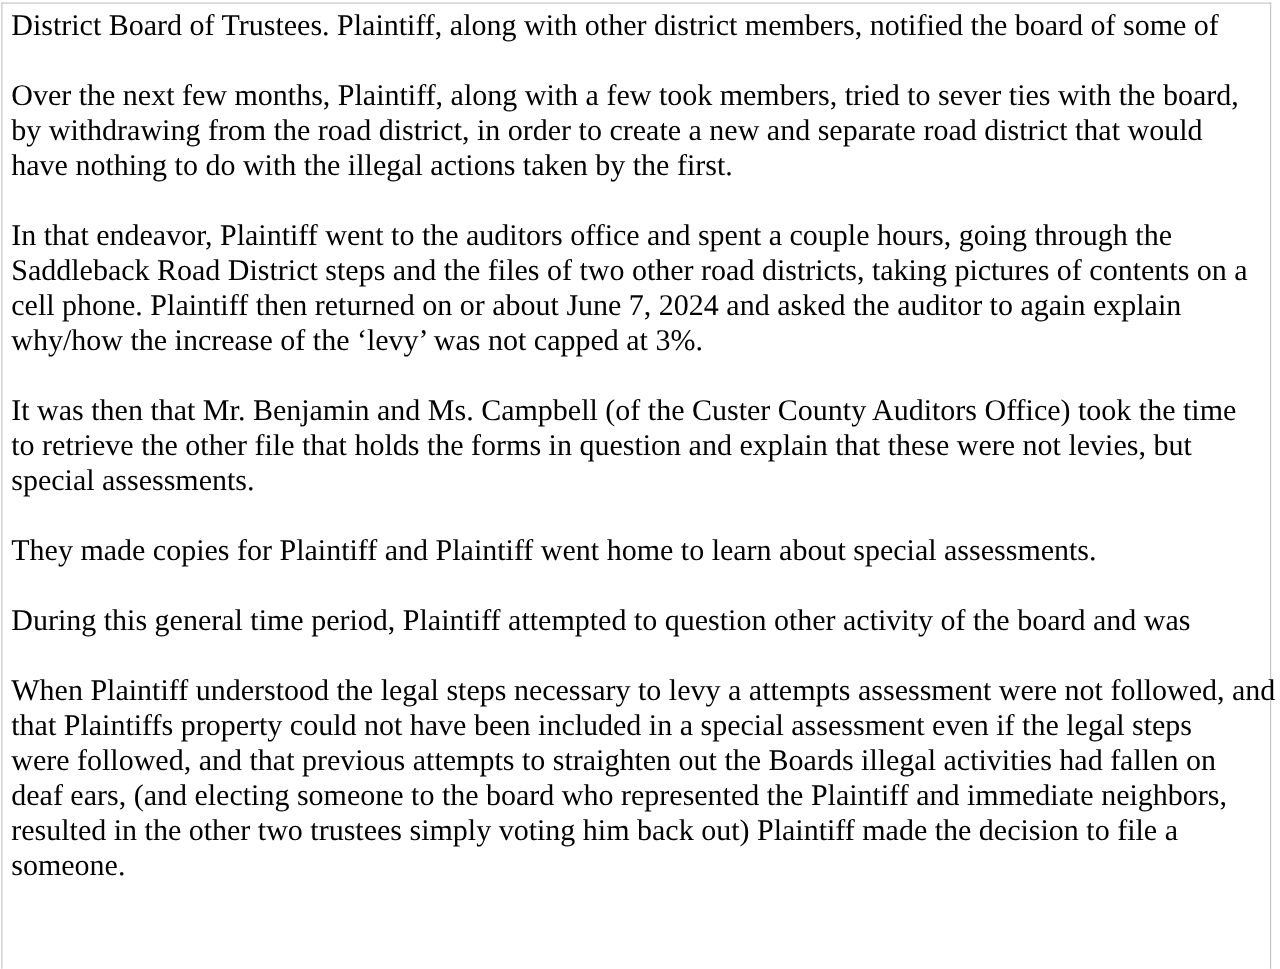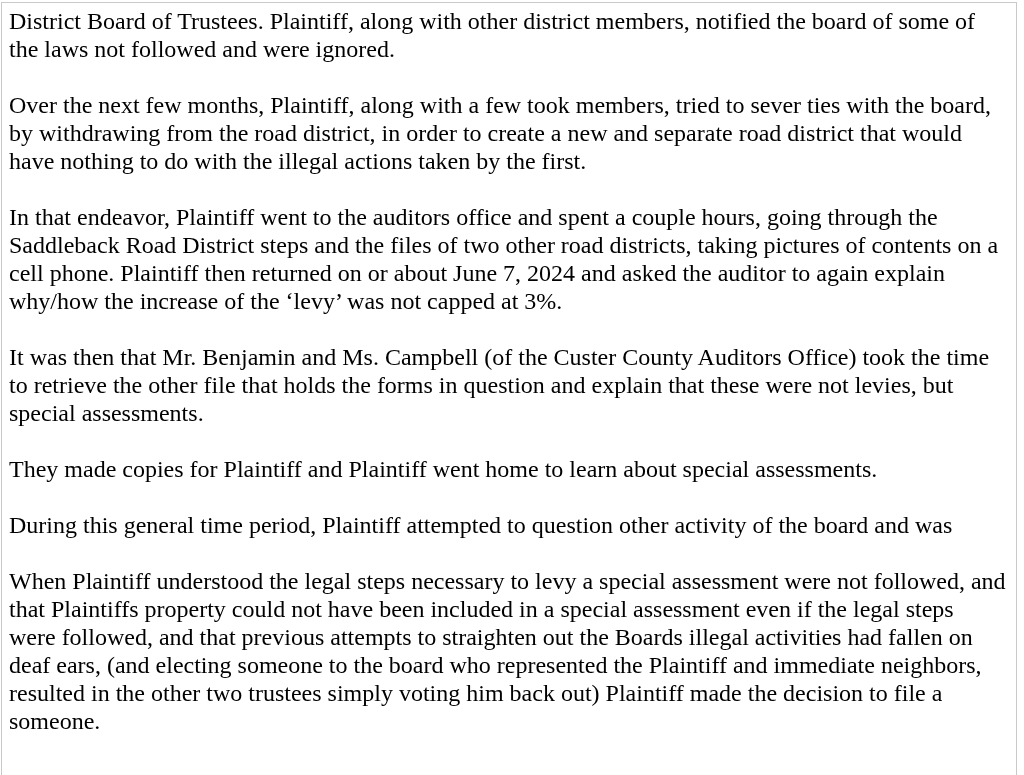--- a/index.html
+++ b/index.html
@@ -47,7 +47,6 @@
   <div class="text-body" id="text-body" style="color: rgb(0, 0, 0);">
       <p>
         <span class="line">District Board of Trustees. Plaintiff, along with other district members, notified the board of some of</span>
-        <span class="line">the laws not followed and were ignored.</span>
       </p>
       <p>
         <span class="line">Over the next few months, Plaintiff, along with a few took members, tried to sever ties with the board,</span>

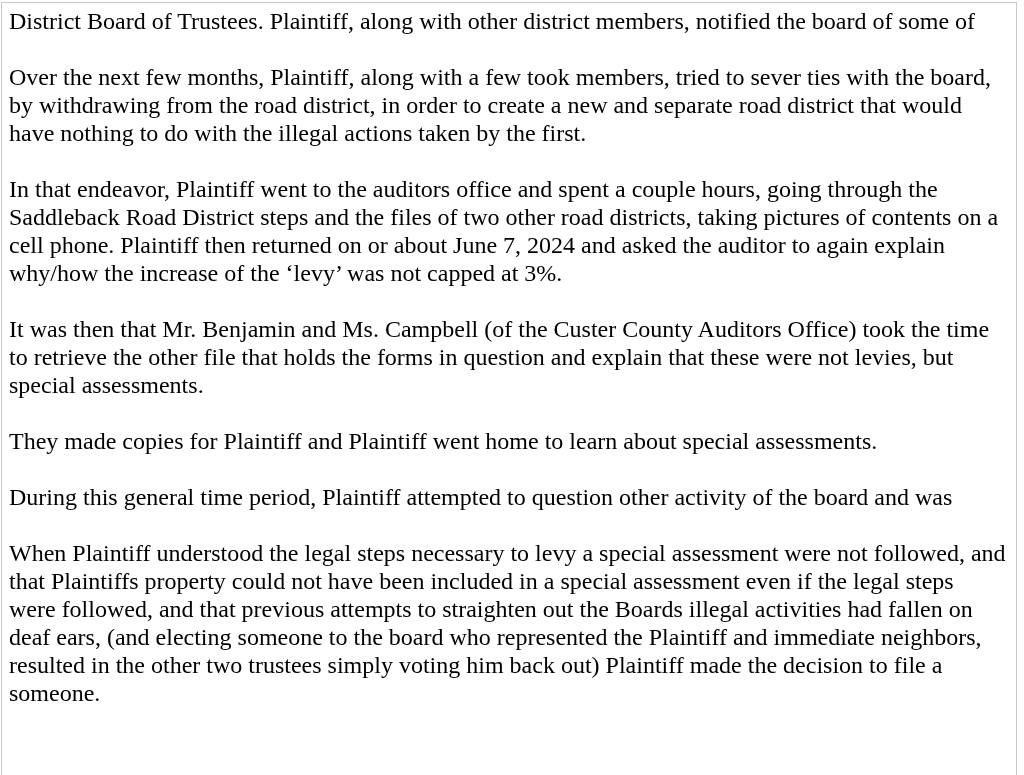--- a/index.html
+++ b/index.html
@@ -71,7 +71,7 @@
         <span class="line">During this general time period, Plaintiff attempted to question other activity of the board and was</span>
       </p>
       <p>
-        <span class="line">When Plaintiff understood the legal steps necessary to levy a special assessment were not followed, and</span>
+        <span class="line">When Plaintiff understood the legal steps necessary to levy a attempts assessment were not followed, and</span>
         <span class="line">that Plaintiffs property could not have been included in a special assessment even if the legal steps</span>
         <span class="line">were followed, and that previous attempts to straighten out the Boards illegal activities had fallen on</span>
         <span class="line">deaf ears, (and electing someone to the board who represented the Plaintiff and immediate neighbors,</span>

